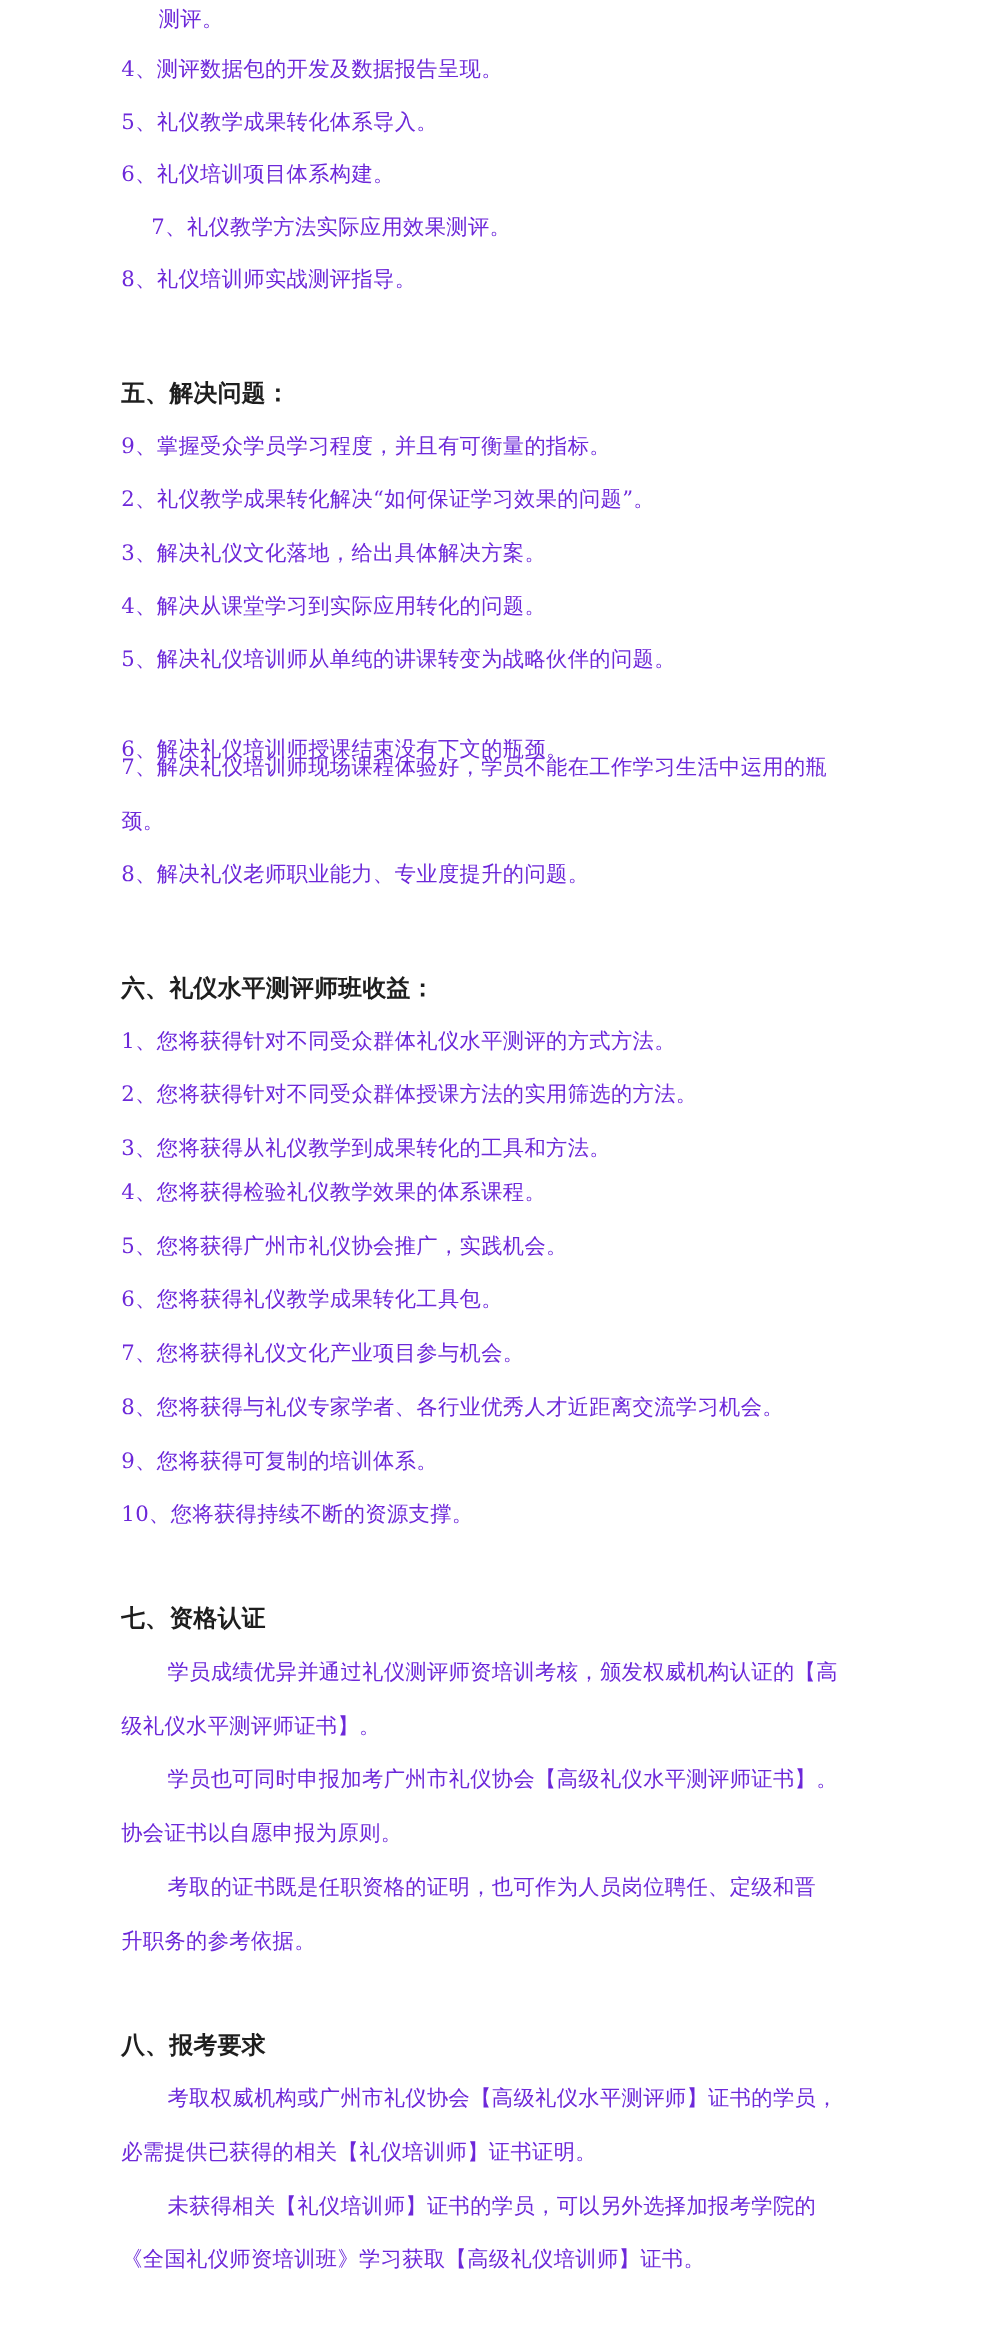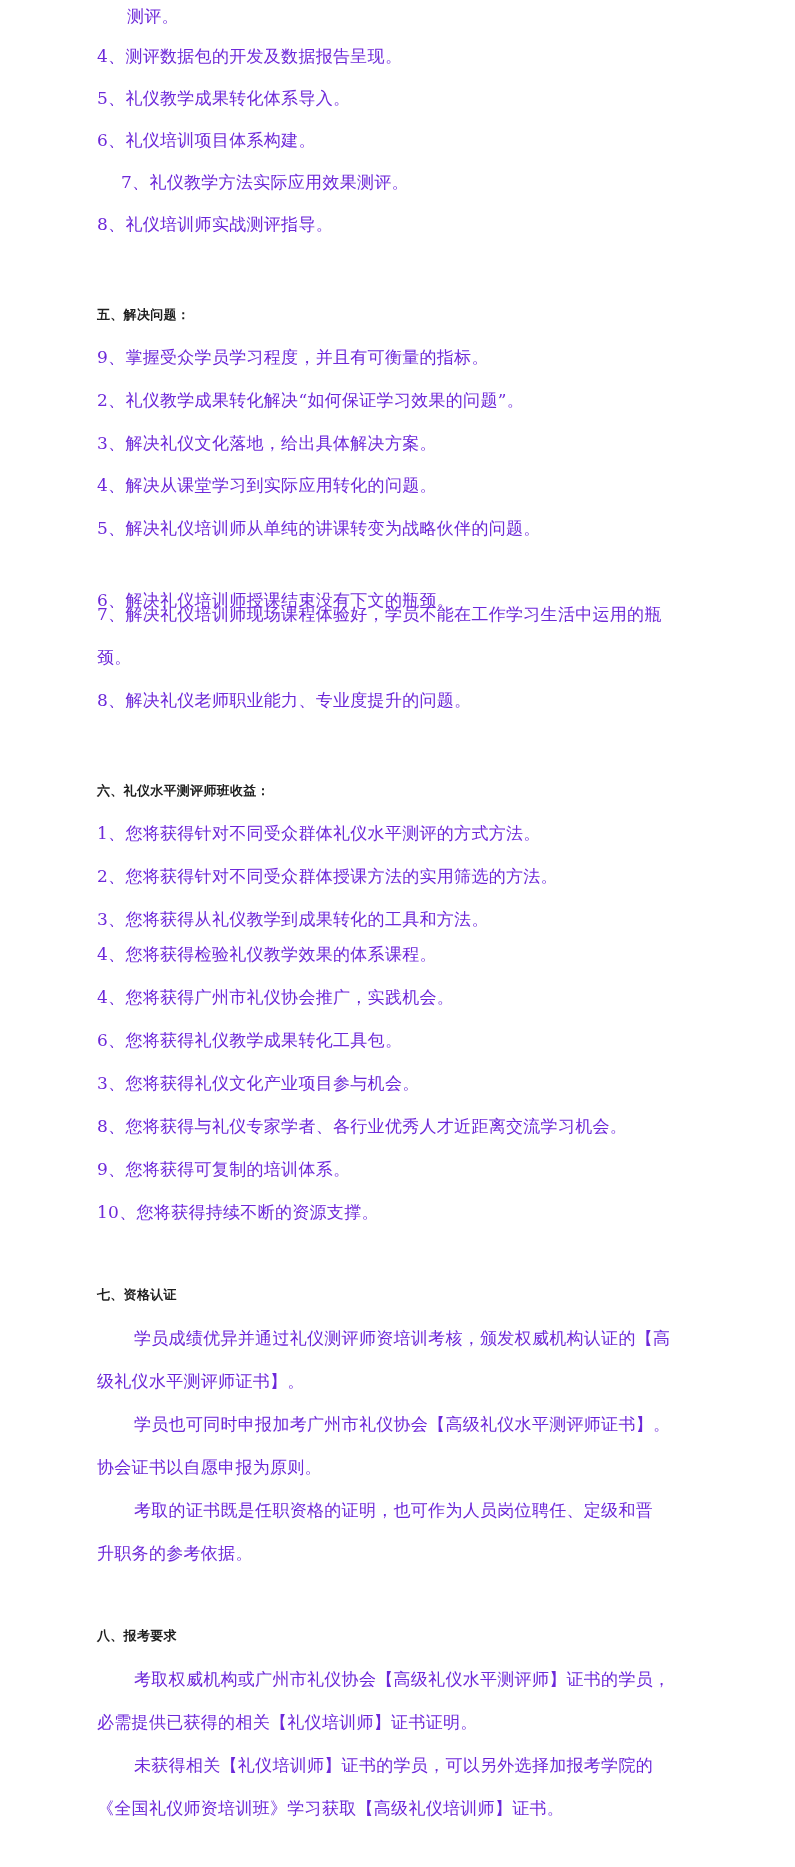--- a/index.html
+++ b/index.html
@@ -31,7 +31,7 @@
       left: 134px;
     }
     .heading {
-      font-size: 13px;
+      font-size: 19px;
       font-weight: bold;
       color: #1e1e1e;
     }

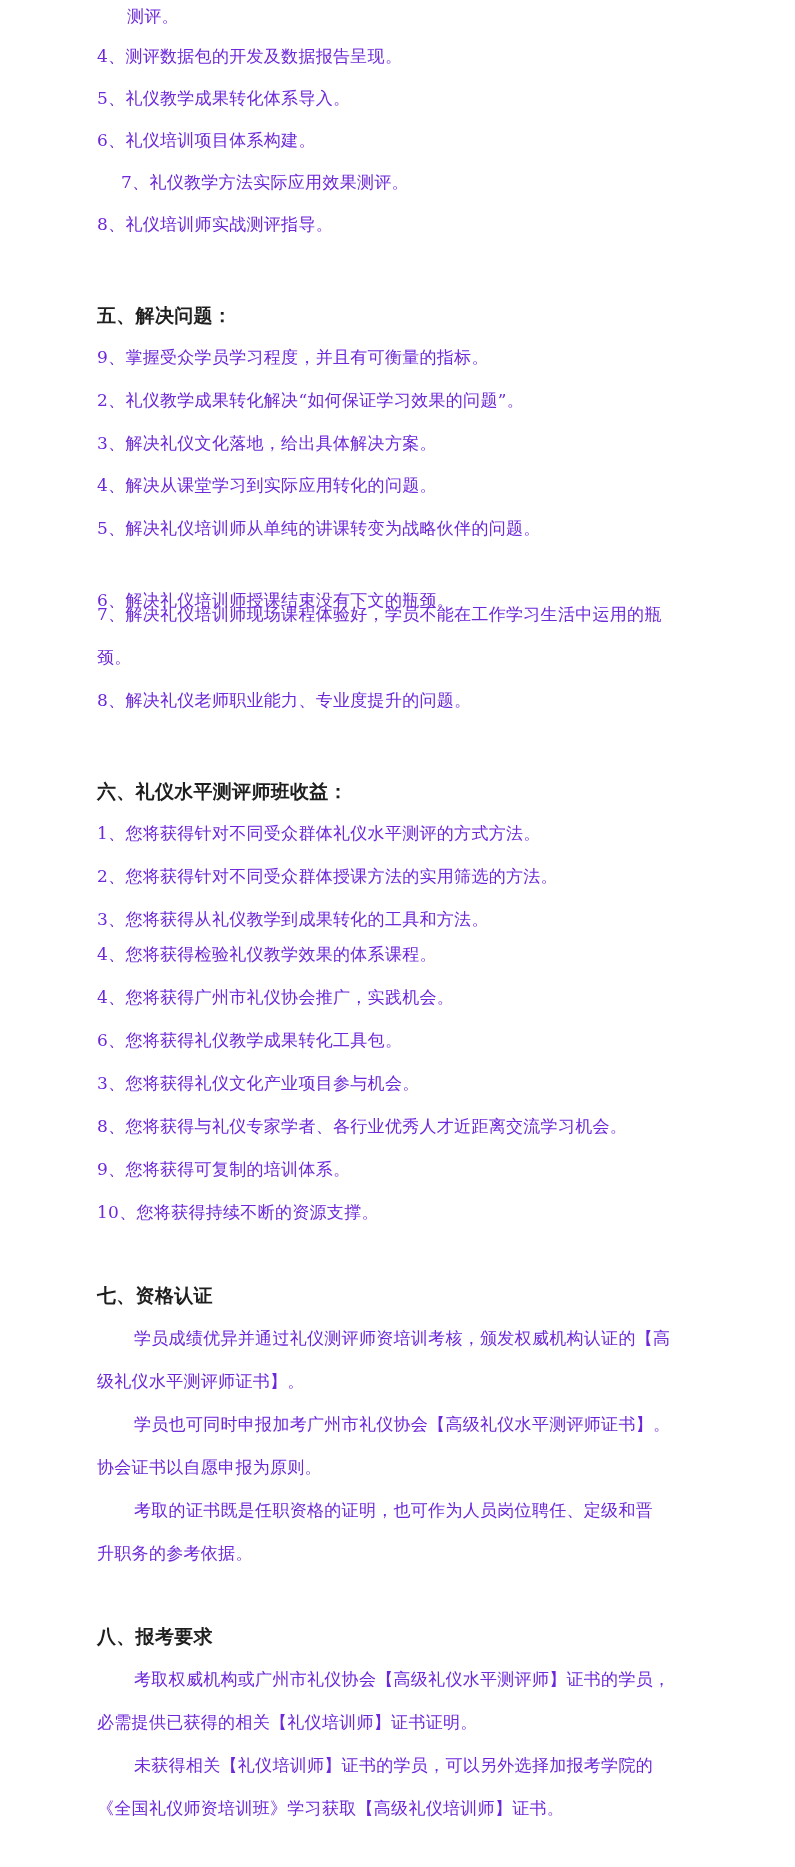--- a/index.html
+++ b/index.html
@@ -67,7 +67,7 @@
   <div class="line" style="top:864px;">2、您将获得针对不同受众群体授课方法的实用筛选的方法。</div>
   <div class="line" style="top:907px;">3、您将获得从礼仪教学到成果转化的工具和方法。</div>
   <div class="line" style="top:942px;">4、您将获得检验礼仪教学效果的体系课程。</div>
-  <div class="line" style="top:985px;">4、您将获得广州市礼仪协会推广，实践机会。</div>
+  <div class="line" style="top:985px;">5、您将获得广州市礼仪协会推广，实践机会。</div>
   <div class="line" style="top:1028px;">6、您将获得礼仪教学成果转化工具包。</div>
   <div class="line" style="top:1071px;">3、您将获得礼仪文化产业项目参与机会。</div>
   <div class="line" style="top:1114px;">8、您将获得与礼仪专家学者、各行业优秀人才近距离交流学习机会。</div>

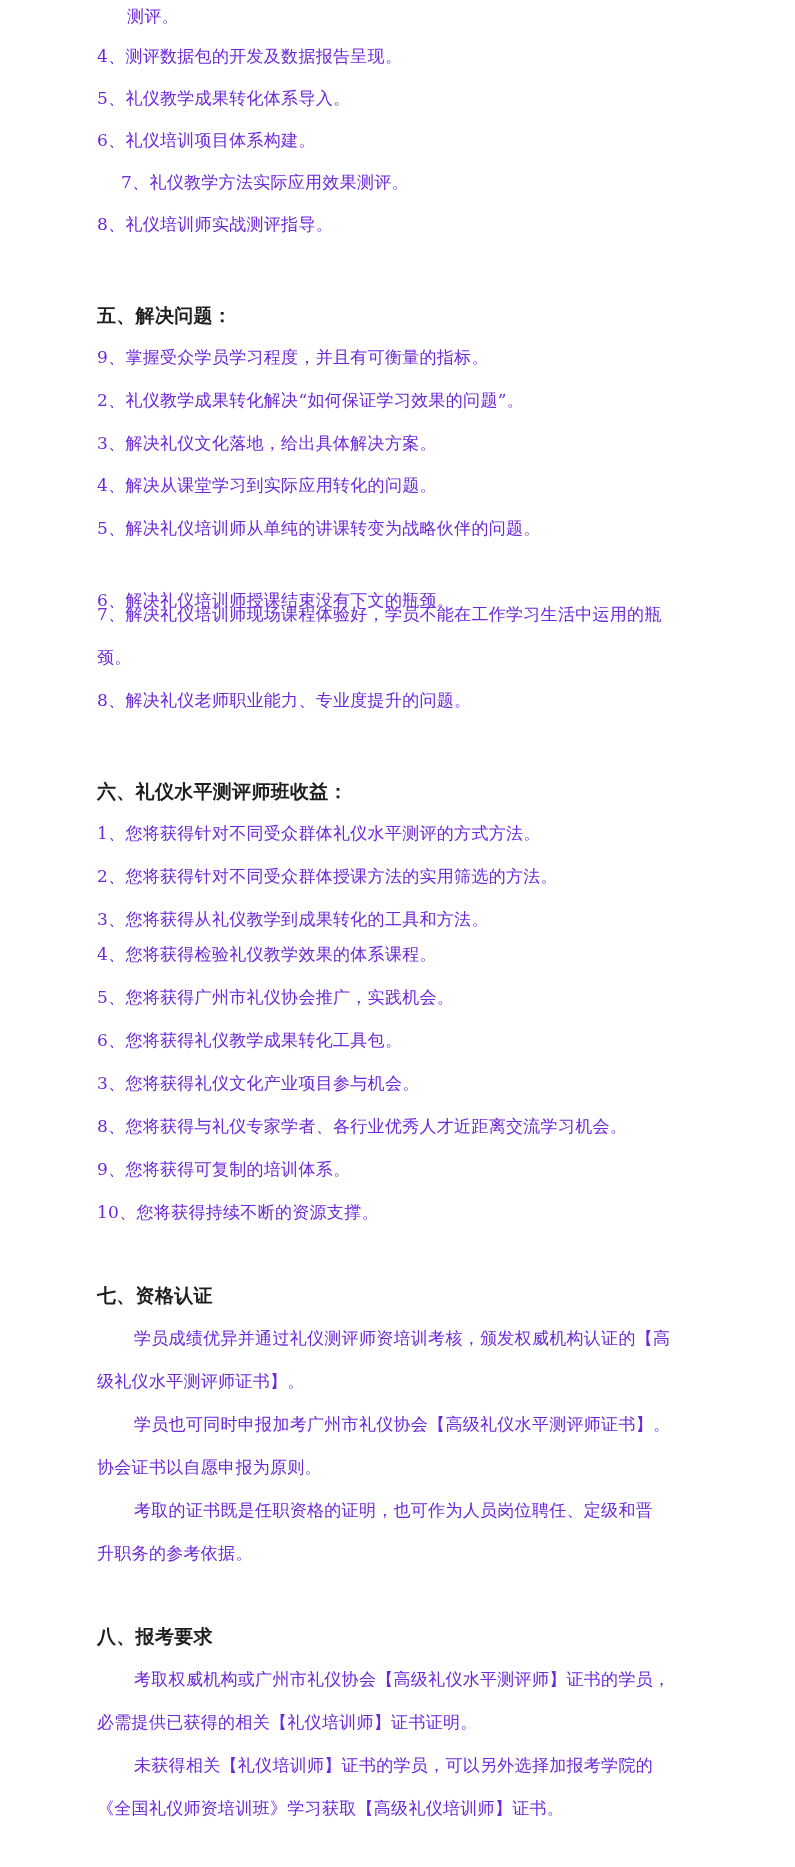--- a/index.html
+++ b/index.html
@@ -69,7 +69,7 @@
   <div class="line" style="top:942px;">4、您将获得检验礼仪教学效果的体系课程。</div>
   <div class="line" style="top:985px;">5、您将获得广州市礼仪协会推广，实践机会。</div>
   <div class="line" style="top:1028px;">6、您将获得礼仪教学成果转化工具包。</div>
-  <div class="line" style="top:1071px;">3、您将获得礼仪文化产业项目参与机会。</div>
+  <div class="line" style="top:1071px;">7、您将获得礼仪文化产业项目参与机会。</div>
   <div class="line" style="top:1114px;">8、您将获得与礼仪专家学者、各行业优秀人才近距离交流学习机会。</div>
   <div class="line" style="top:1157px;">9、您将获得可复制的培训体系。</div>
   <div class="line" style="top:1200px;">10、您将获得持续不断的资源支撑。</div>

